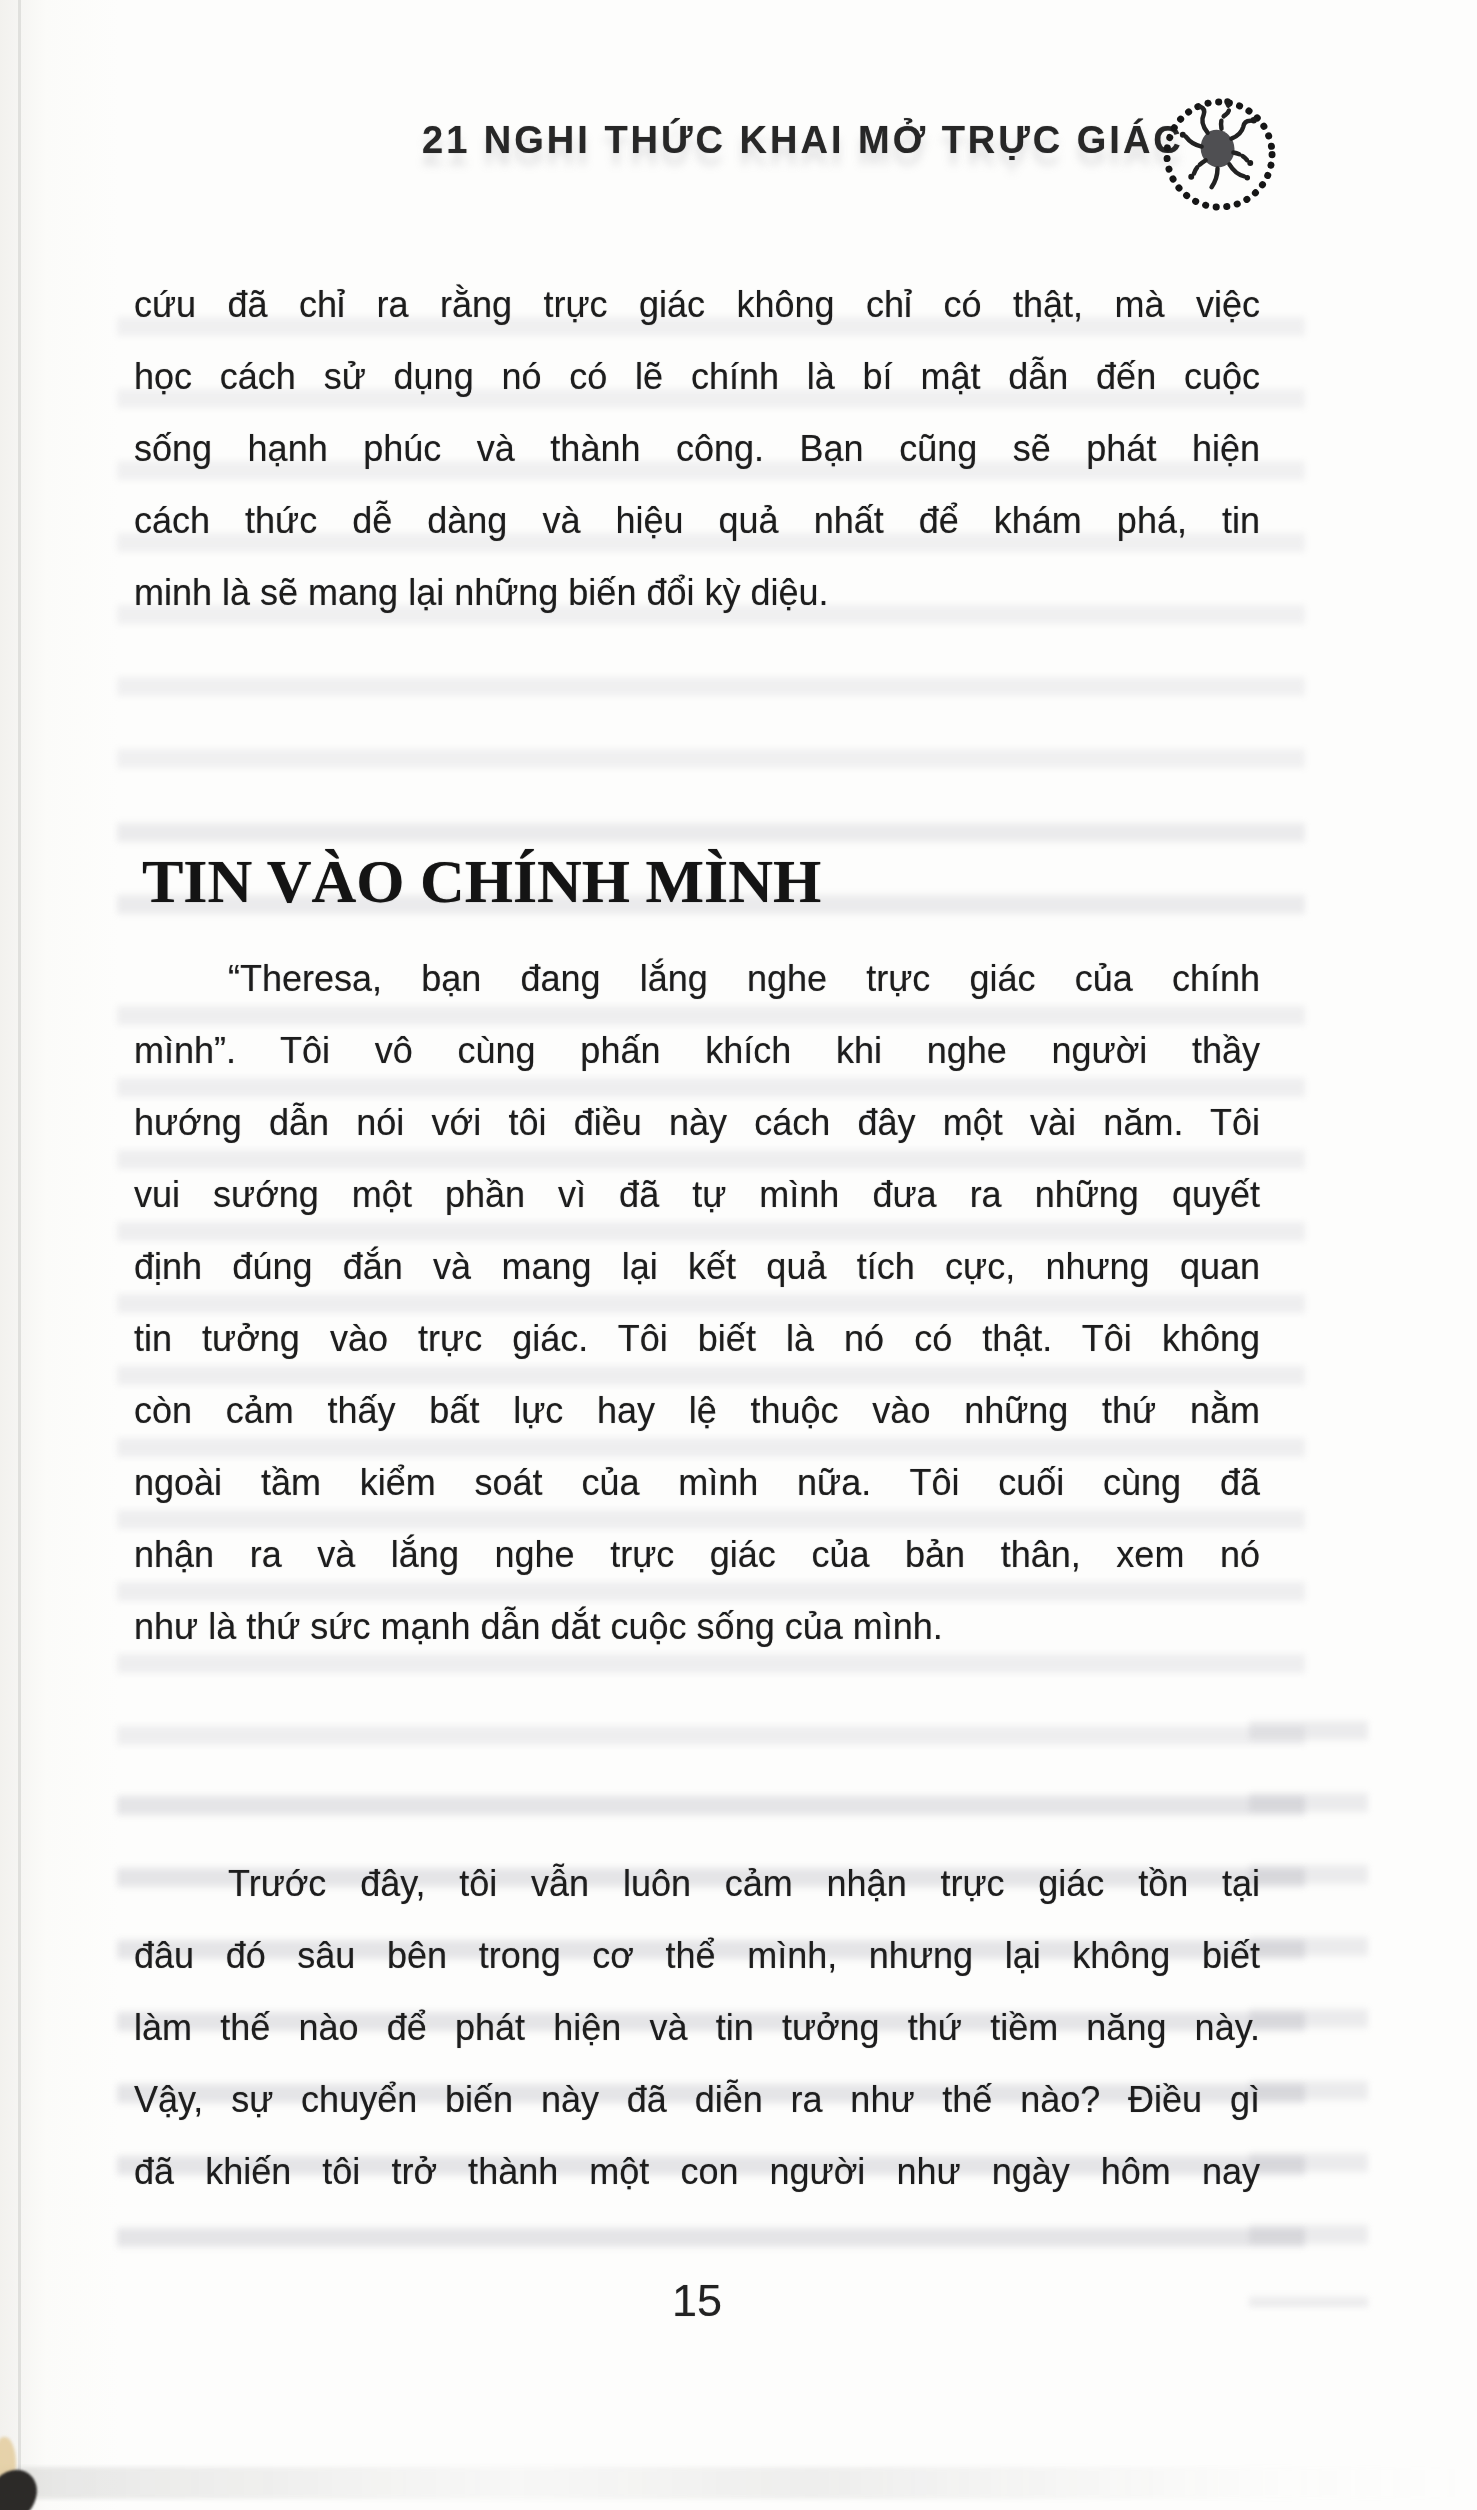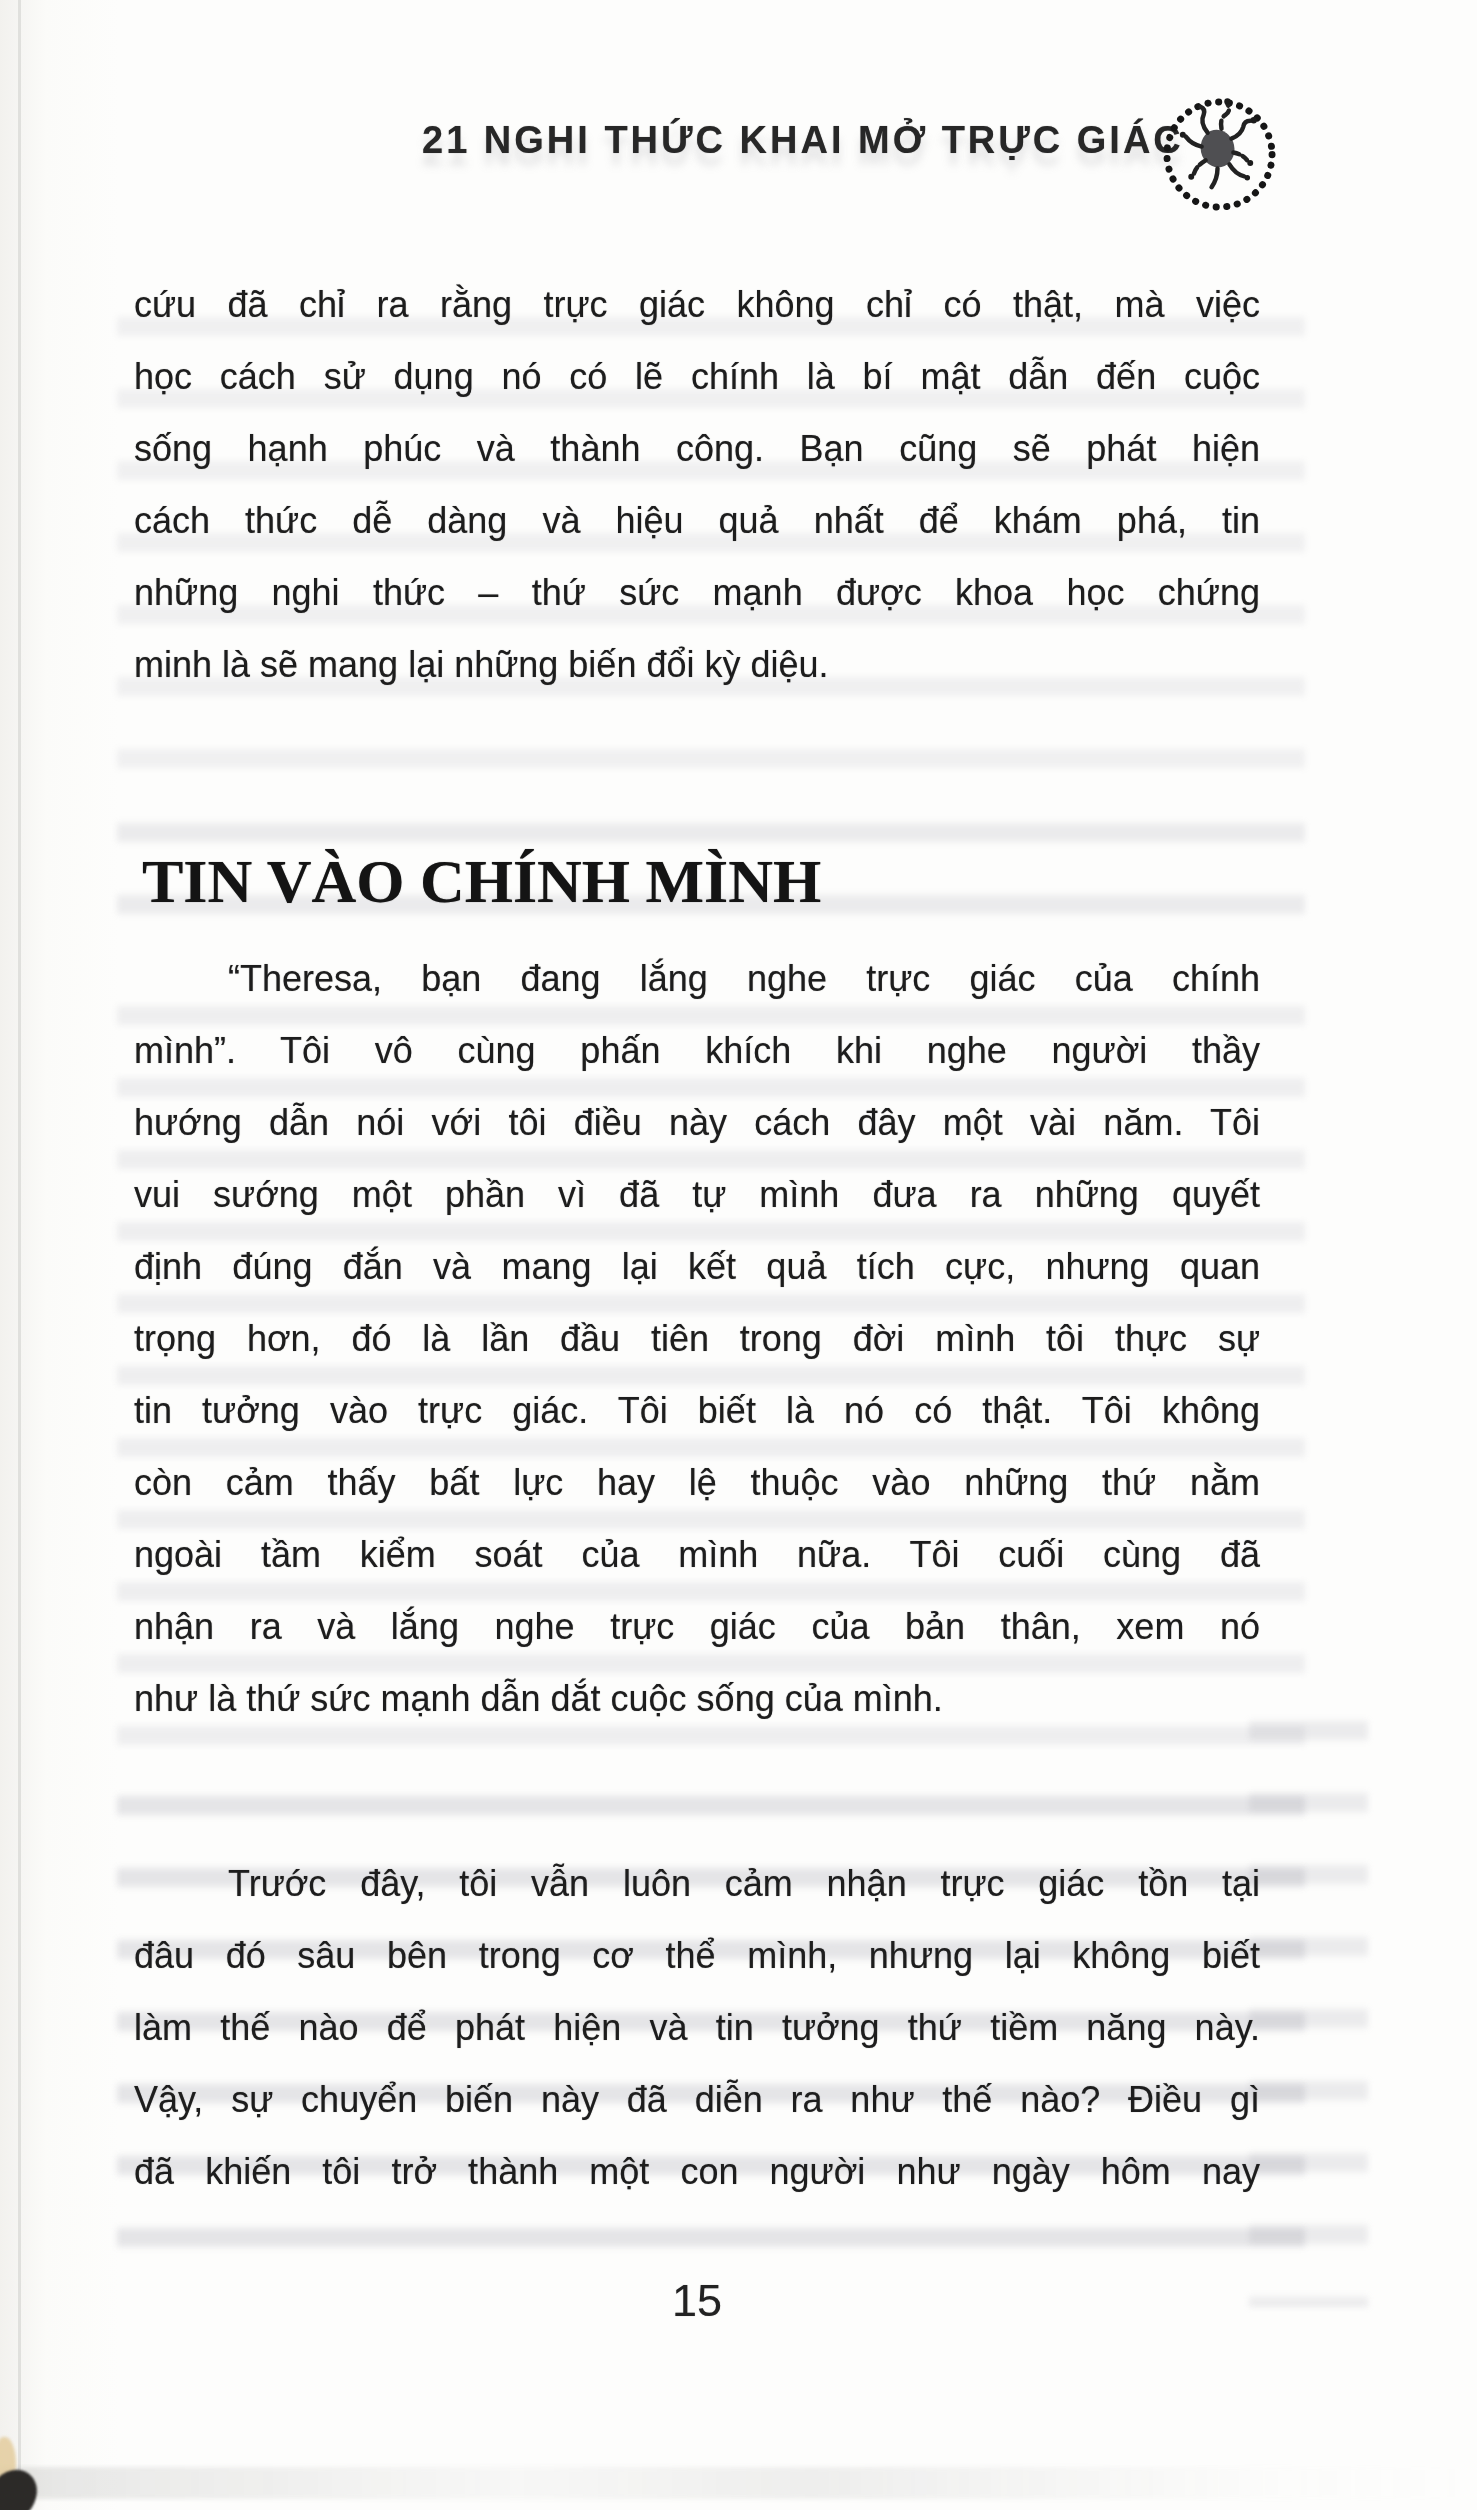--- a/index.html
+++ b/index.html
@@ -135,7 +135,6 @@
     <div class="line">học cách sử dụng nó có lẽ chính là bí mật dẫn đến cuộc</div>
     <div class="line">sống hạnh phúc và thành công. Bạn cũng sẽ phát hiện</div>
     <div class="line">cách thức dễ dàng và hiệu quả nhất để khám phá, tin</div>
-    <div class="line">những nghi thức – thứ sức mạnh được khoa học chứng</div>
     <div class="line end">minh là sẽ mang lại những biến đổi kỳ diệu.</div>
   </div>
 

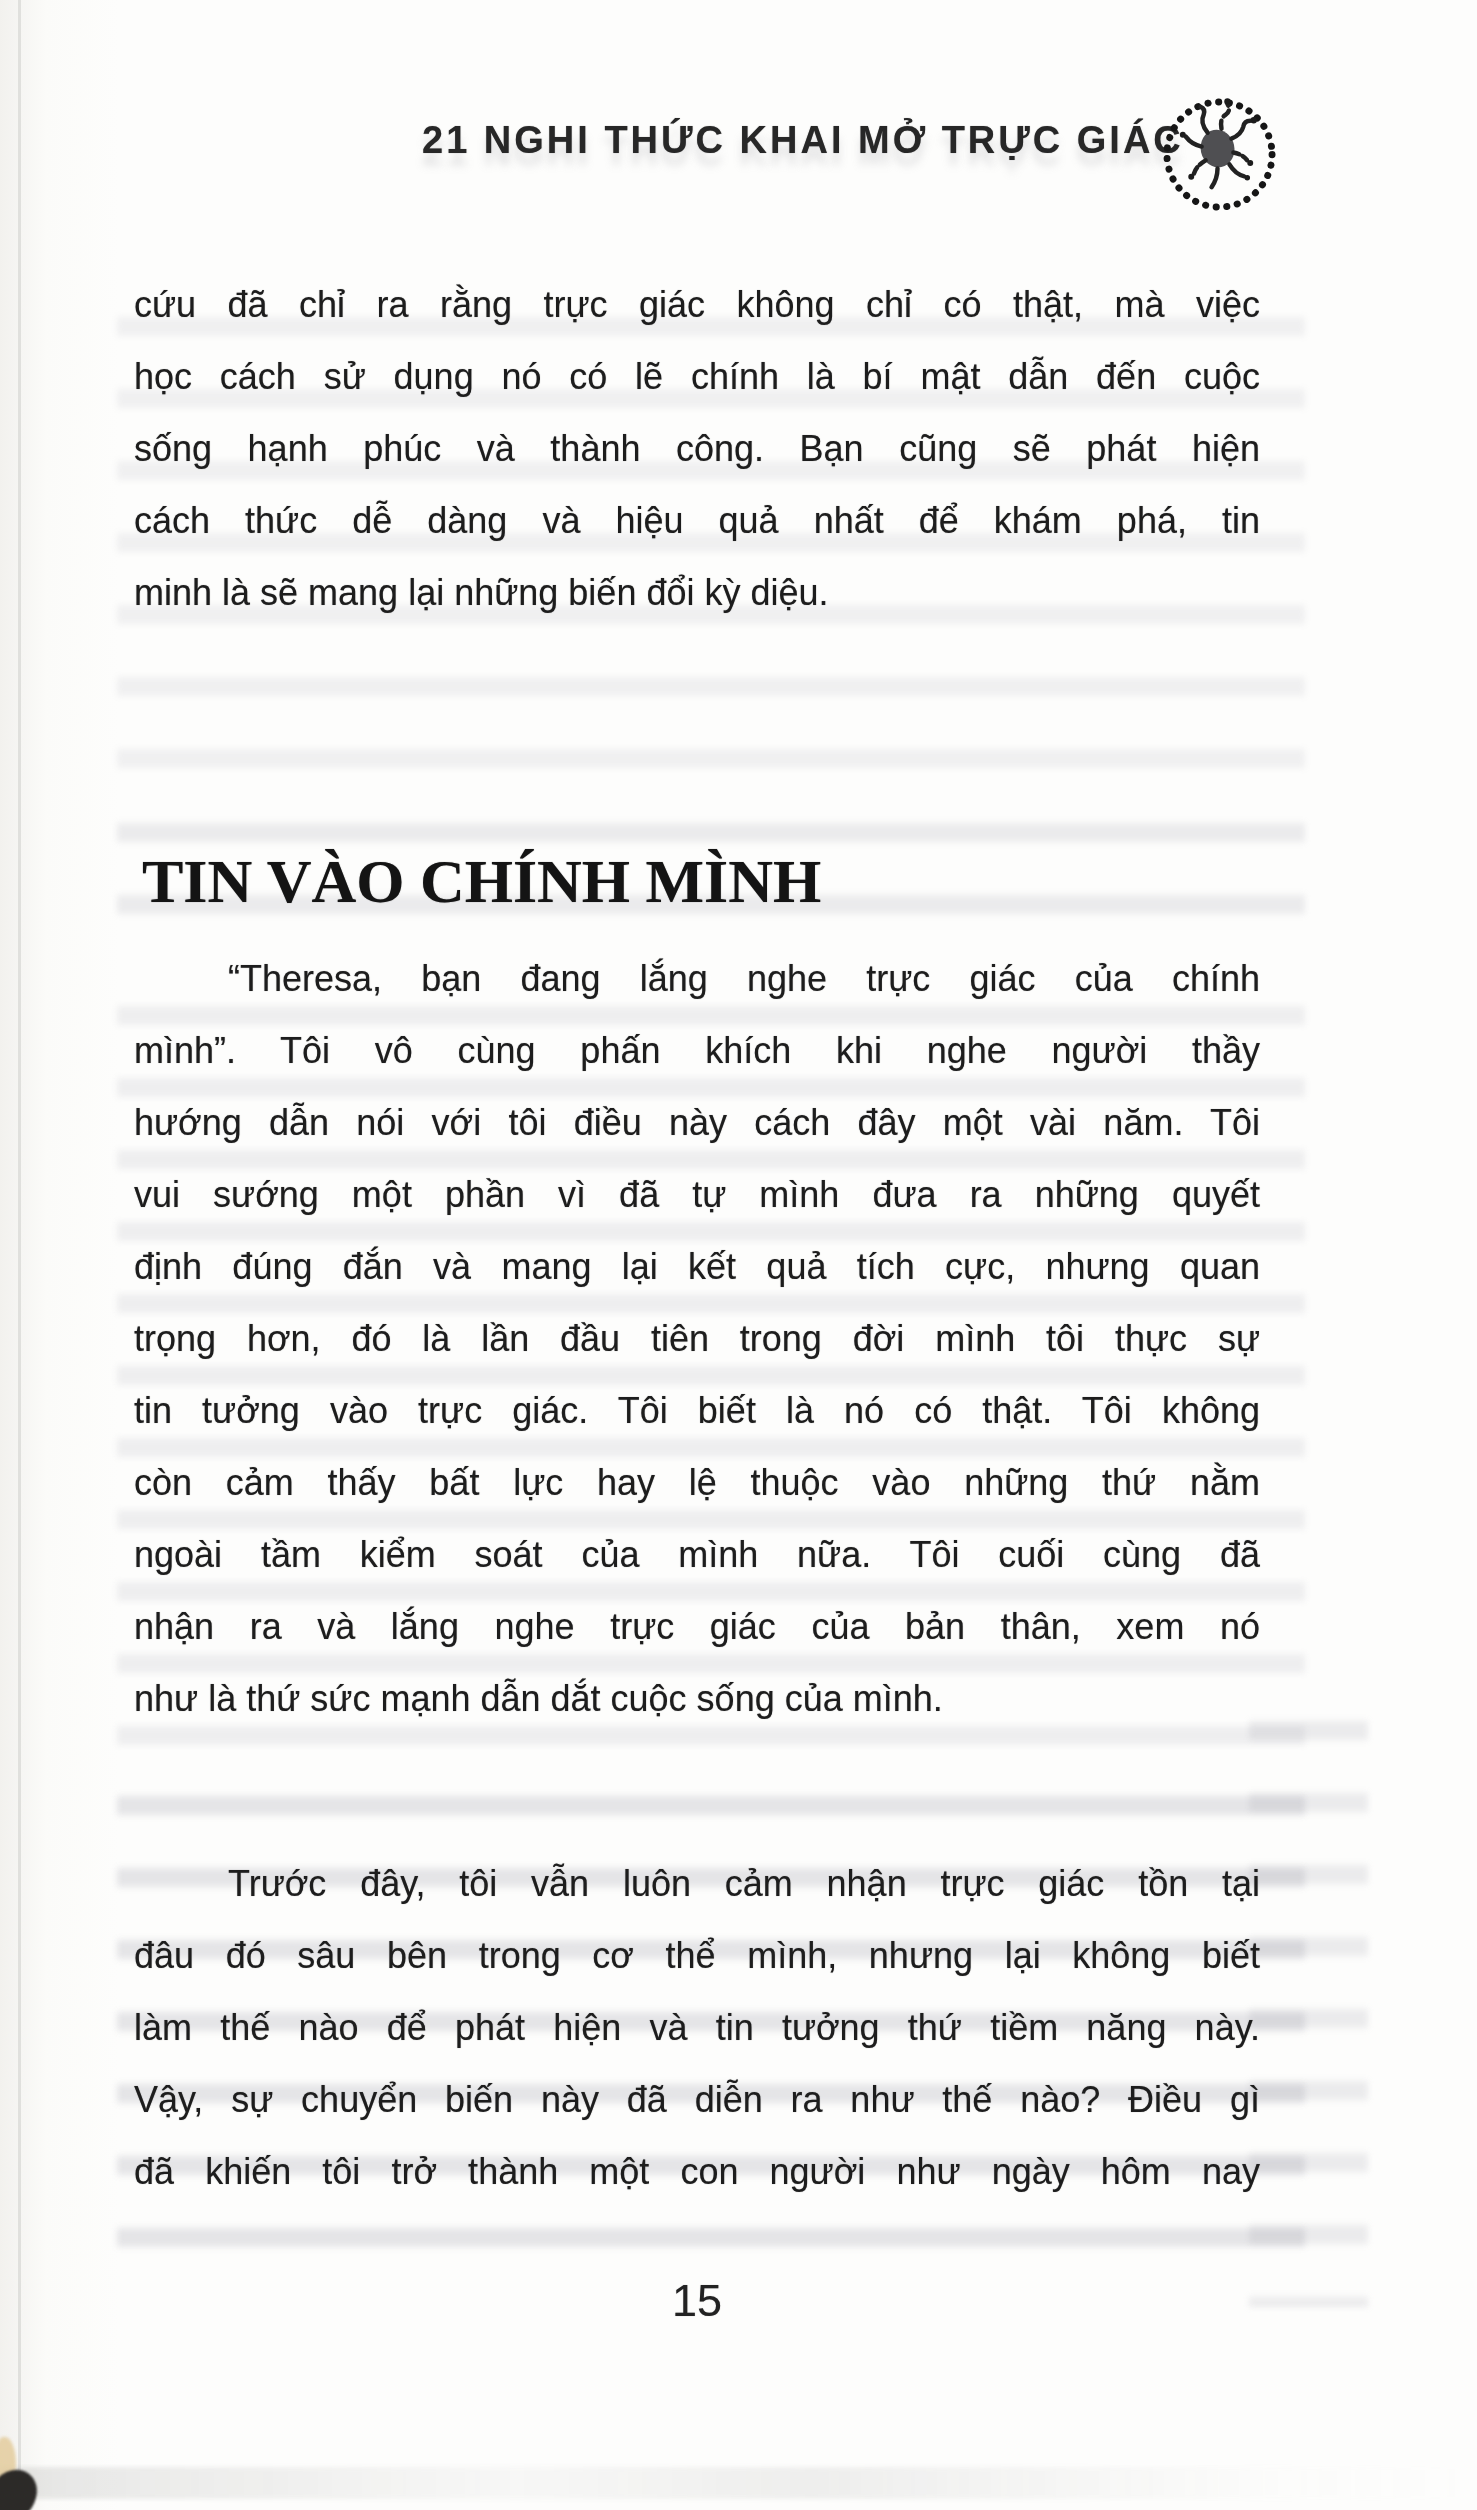--- a/index.html
+++ b/index.html
@@ -144,7 +144,6 @@
     <div class="line">hướng dẫn nói với tôi điều này cách đây một vài năm. Tôi</div>
     <div class="line">vui sướng một phần vì đã tự mình đưa ra những quyết</div>
     <div class="line">định đúng đắn và mang lại kết quả tích cực, nhưng quan</div>
-    <div class="line">trọng hơn, đó là lần đầu tiên trong đời mình tôi thực sự</div>
     <div class="line">tin tưởng vào trực giác. Tôi biết là nó có thật. Tôi không</div>
     <div class="line">còn cảm thấy bất lực hay lệ thuộc vào những thứ nằm</div>
     <div class="line">ngoài tầm kiểm soát của mình nữa. Tôi cuối cùng đã</div>

